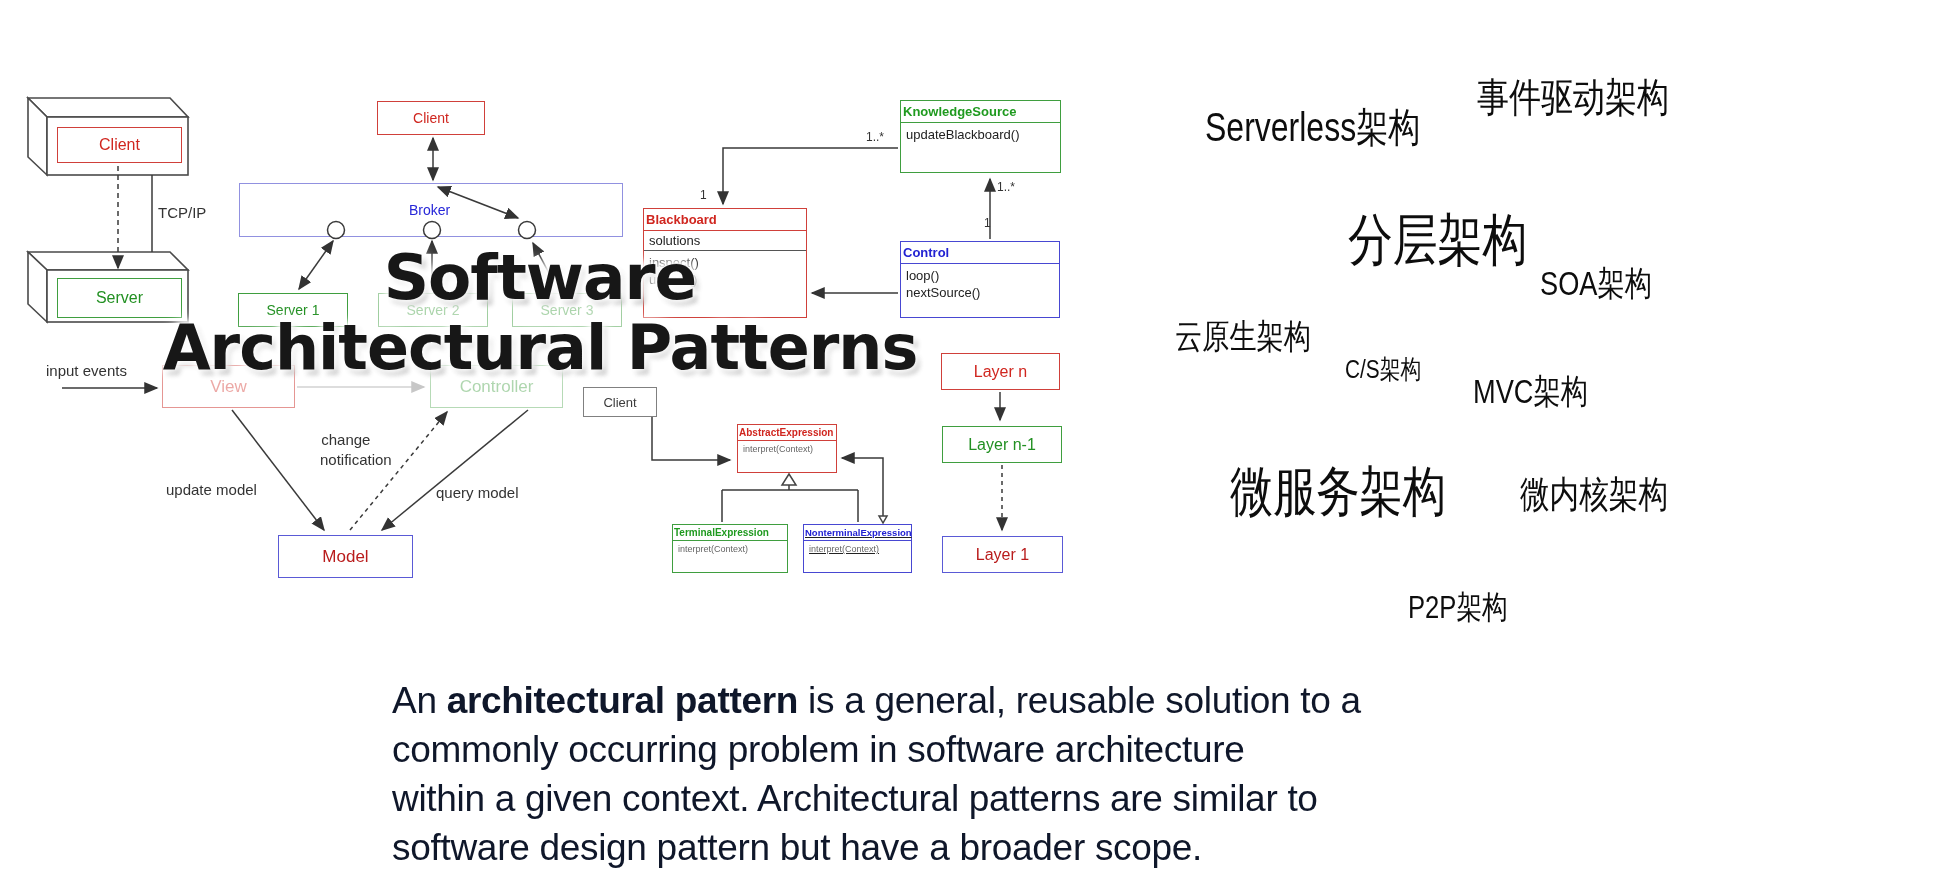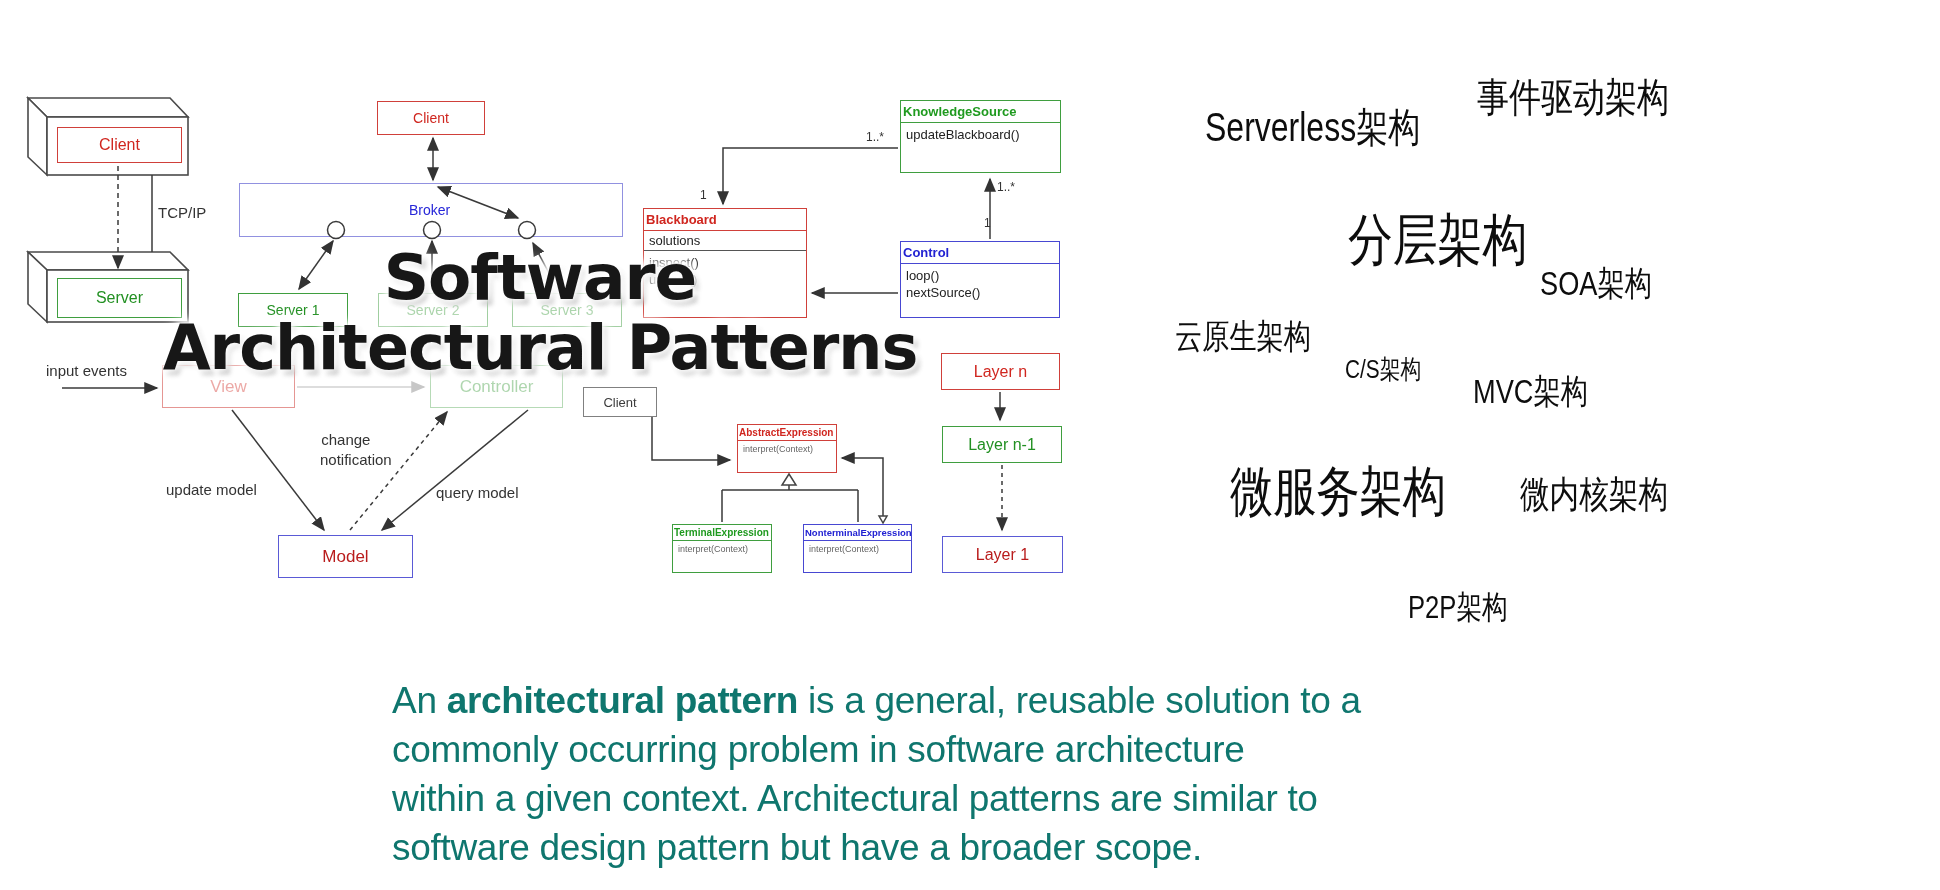--- a/index.html
+++ b/index.html
@@ -176,7 +176,7 @@
     <div class="hd">AbstractExpression</div>
     <div class="mth" style="padding-top:3px;">interpret(Context)</div>
   </div>
-  <div class="uml green sm" style="left:672px;top:524px;width:100px;height:49px;">
+  <div class="uml green sm" style="left:672px;top:524px;width:116px;height:49px;">
     <div class="hd">TerminalExpression</div>
     <div class="mth" style="padding-top:3px;">interpret(Context)</div>
   </div>

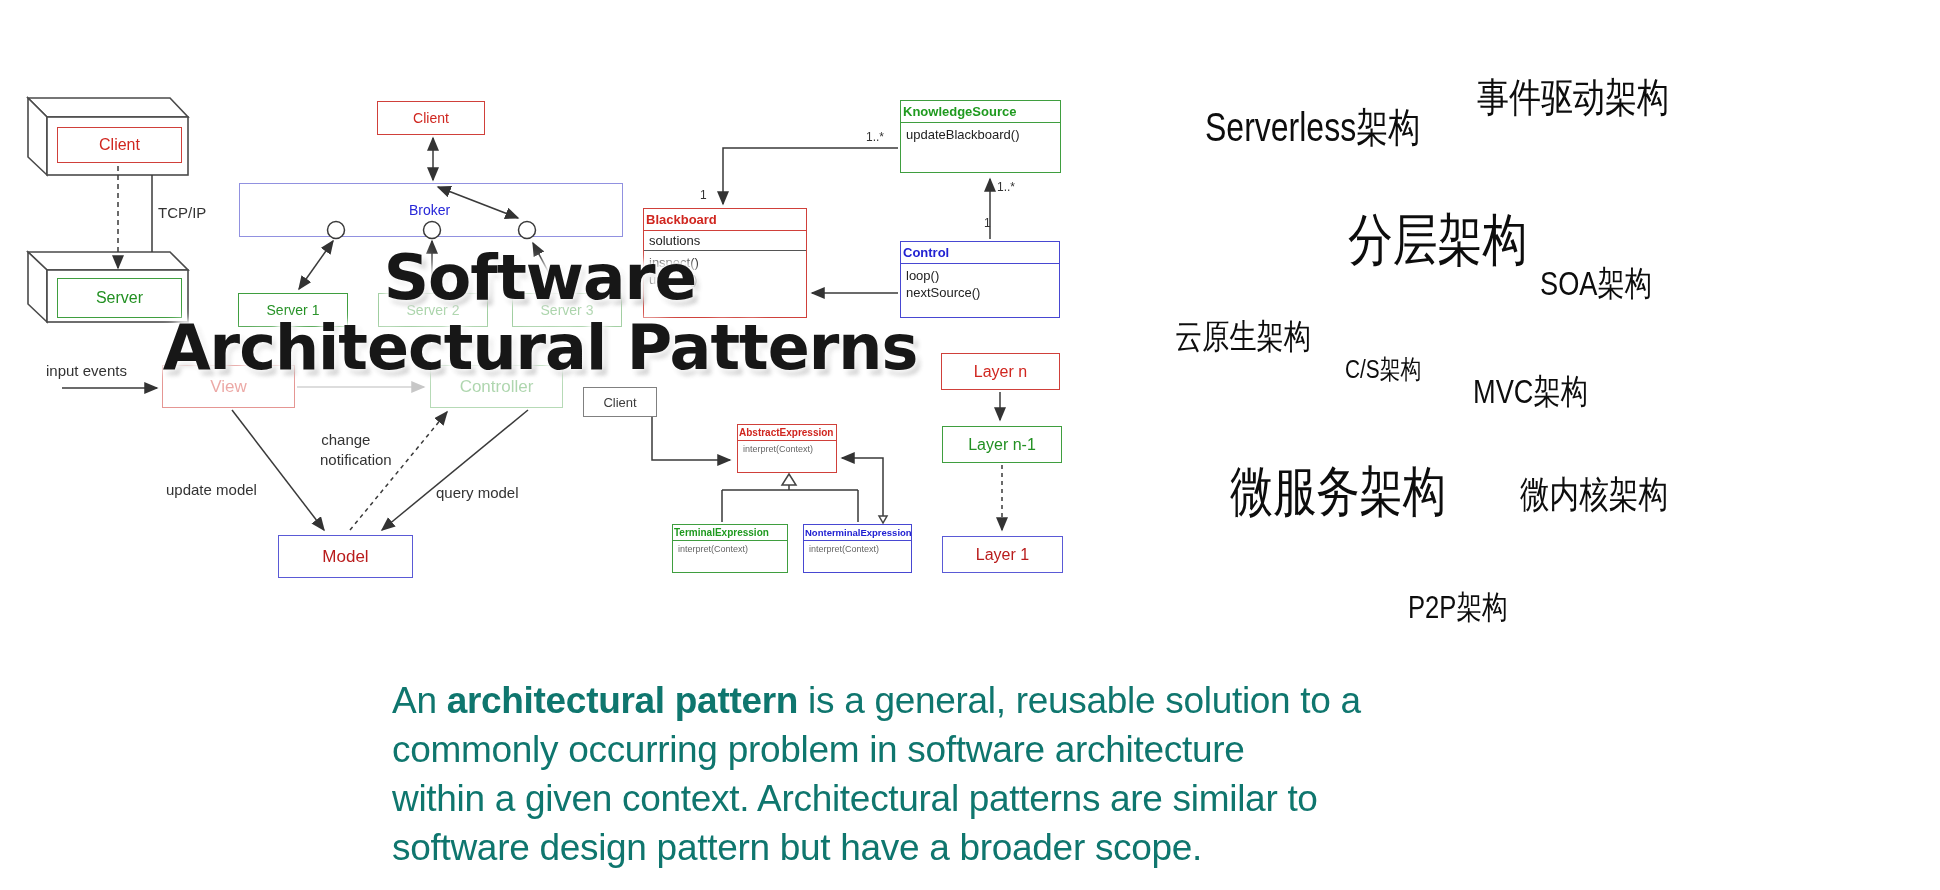--- a/index.html
+++ b/index.html
@@ -180,7 +180,7 @@
     <div class="hd">TerminalExpression</div>
     <div class="mth" style="padding-top:3px;">interpret(Context)</div>
   </div>
-  <div class="uml blue sm" style="left:803px;top:524px;width:109px;height:49px;">
+  <div class="uml blue sm" style="left:803px;top:524px;width:109px;height:49px;text-decoration:underline;">
     <div class="hd" style="font-size:9.5px;">NonterminalExpression</div>
     <div class="mth" style="padding-top:3px;">interpret(Context)</div>
   </div>

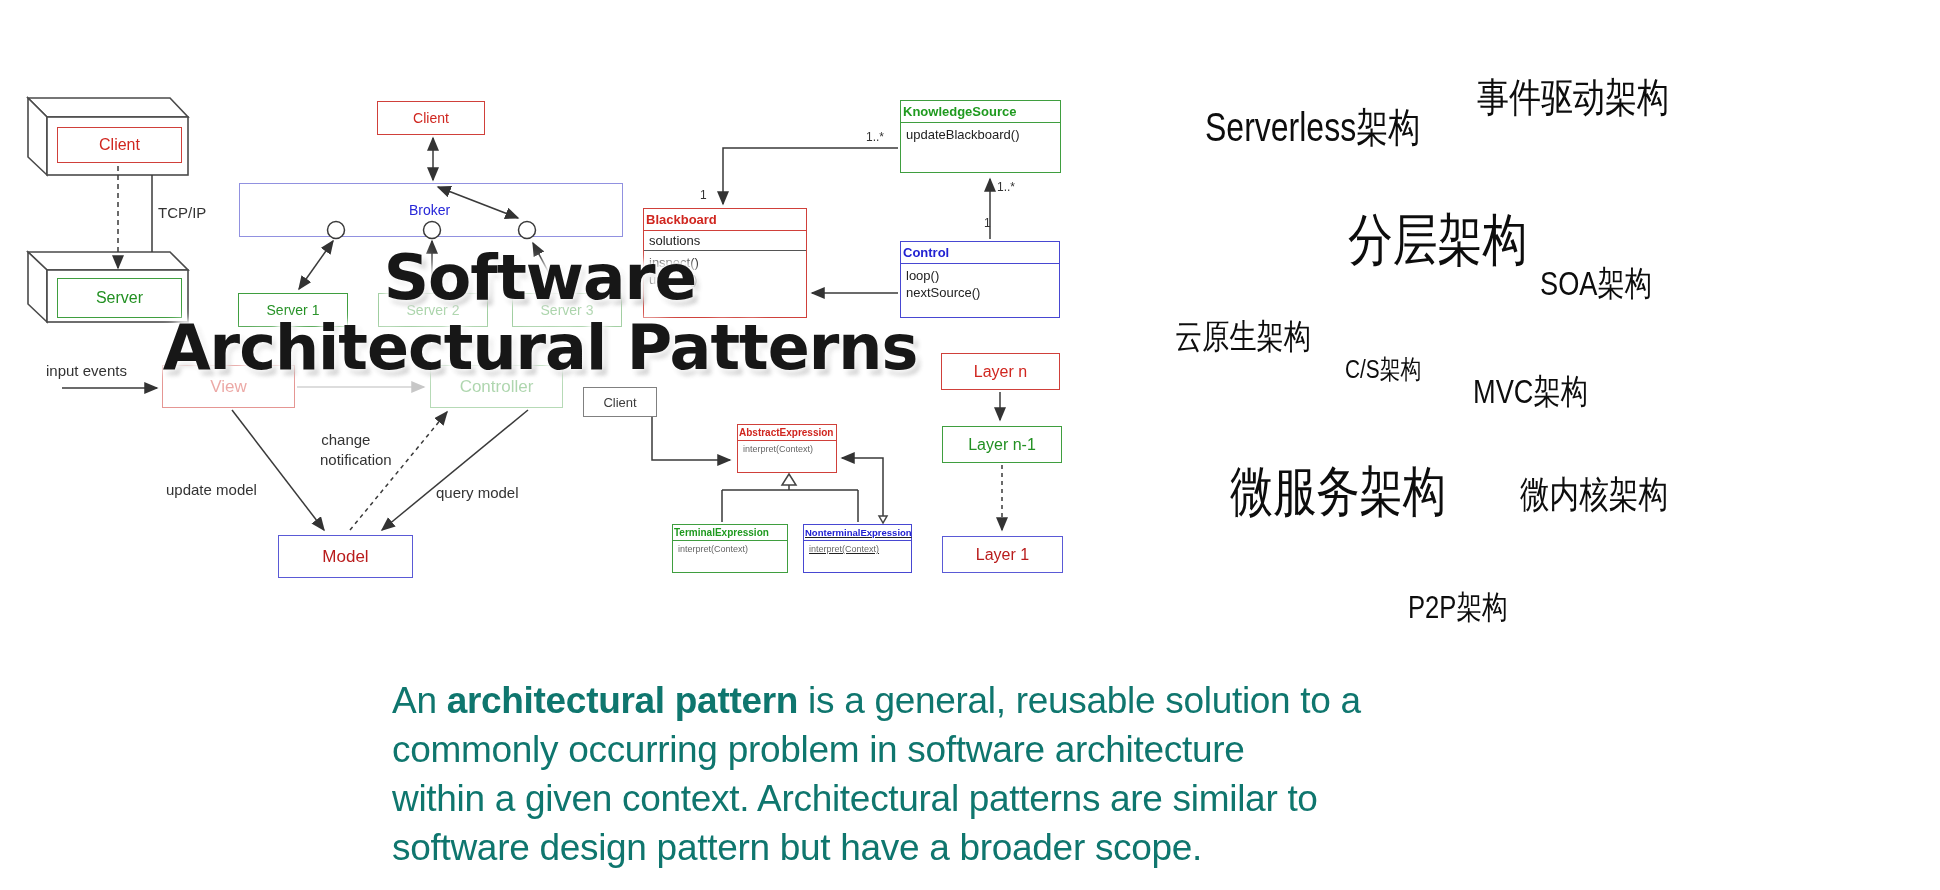--- a/index.html
+++ b/index.html
@@ -43,7 +43,7 @@
   .cloud-item{position:absolute;color:#0d0d0d;white-space:nowrap;z-index:2;
               transform:scaleX(.8);transform-origin:left top;font-weight:500;}
   
-  .para{position:absolute;left:392px;top:676px;width:1140px;z-index:2;color:#0f766e;
+  .para{position:absolute;left:392px;top:676px;width:1140px;z-index:2;color:#0f172a;
         font-size:37px;line-height:49px;letter-spacing:-.3px;}
   .para b{font-weight:bold;}
   .broker-label{position:absolute;z-index:2;color:#2626d8;font-size:14px;}

